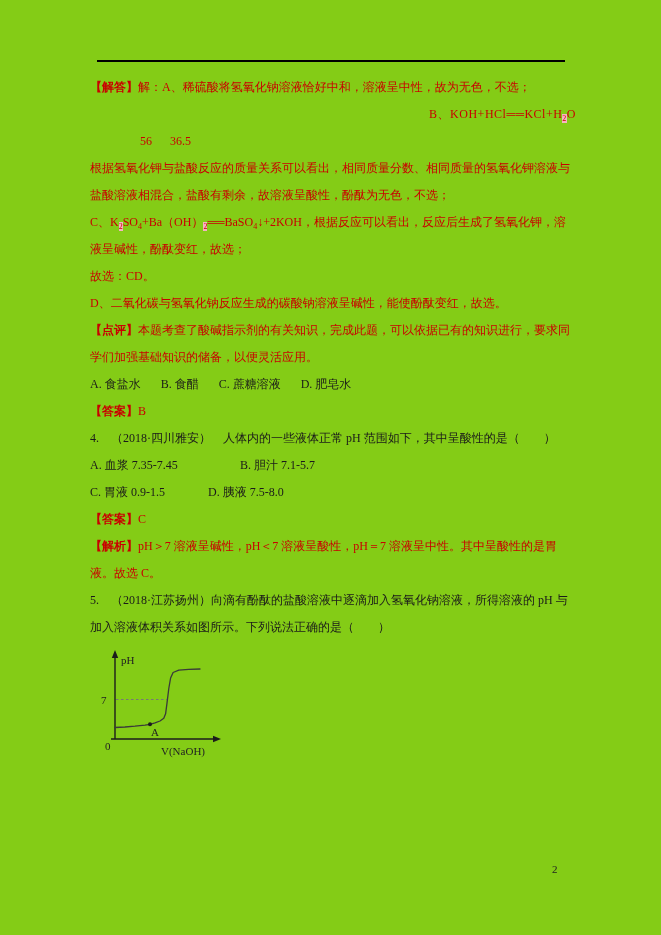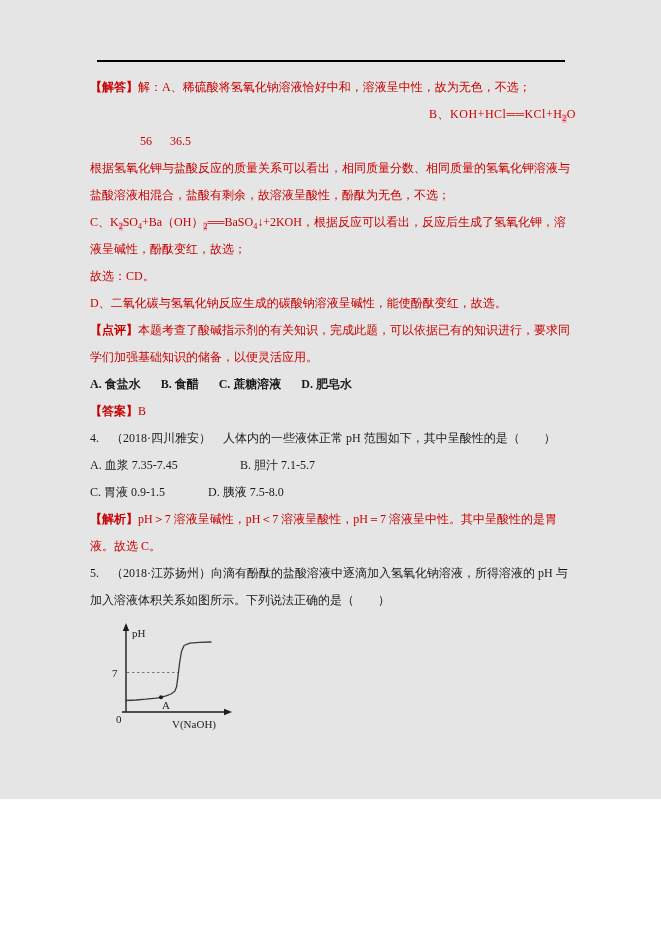--- a/index.html
+++ b/index.html
@@ -4,7 +4,7 @@
 <style>
   html,body{margin:0;padding:0;background:#ffffff;}
   .page{
-    position:relative;width:661px;height:799px;background:#e5e5e5;overflow:hidden;
+    position:relative;width:661px;height:935px;background:#84cc16;overflow:hidden;
     font-family:"Liberation Serif","DejaVu Serif",serif;
   }
   .hrule{position:absolute;left:97px;top:60px;width:468px;height:2px;background:#000000;}

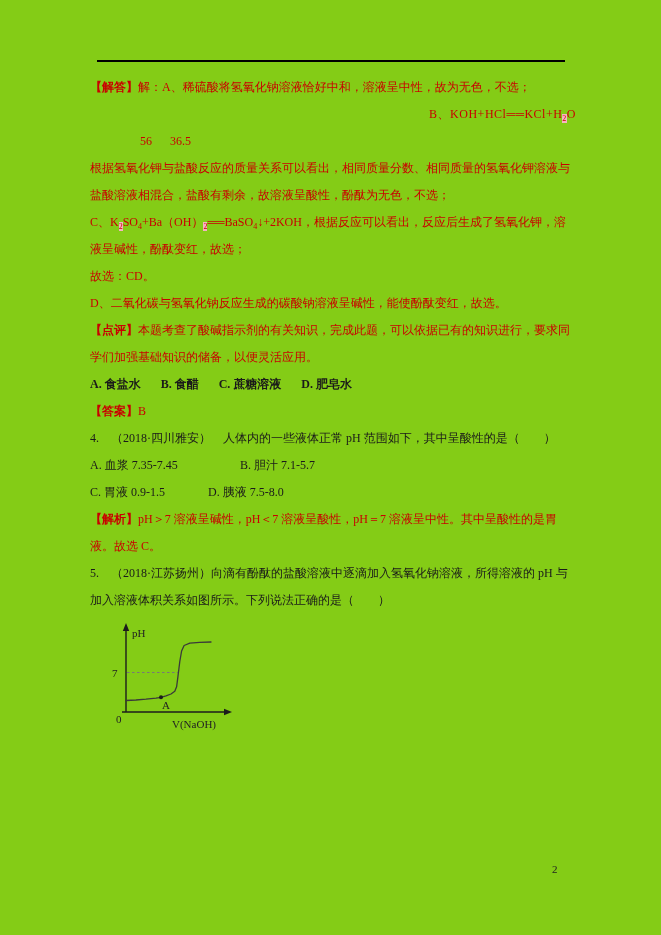--- a/index.html
+++ b/index.html
@@ -19,7 +19,7 @@
   .m1{margin-left:50px;}
   .m2{margin-left:18px;}
   .q{margin-top:20px;}
-  .opt{margin-right:20px;font-weight:bold;}
+  .opt{margin-right:20px;}
   sub{font-size:8px;vertical-align:-3px;line-height:0;}
   sub.hl{background:#f6b4c3;}
   .figure{margin-top:8px;margin-left:16px;}

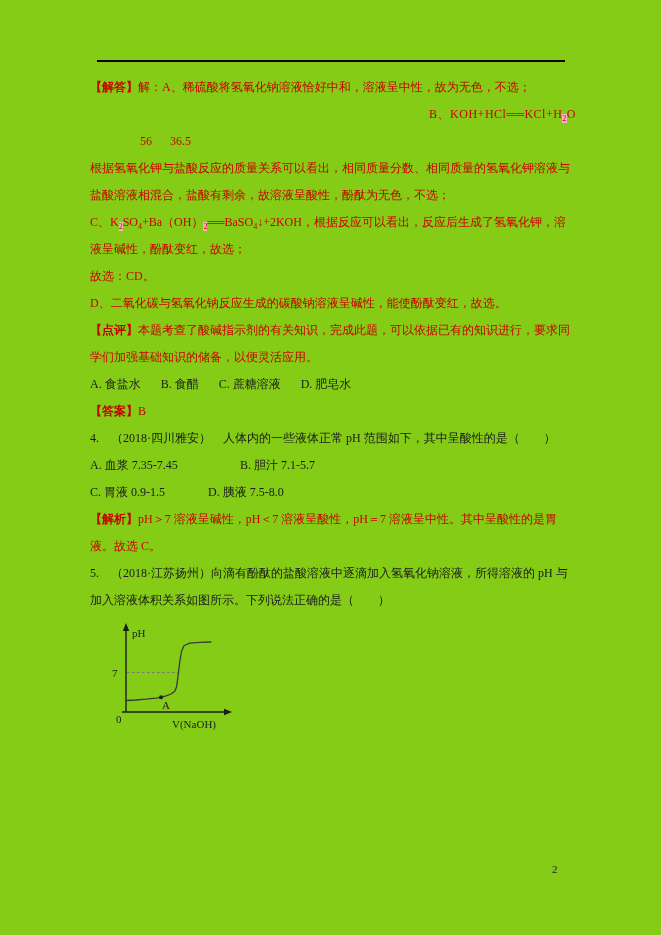--- a/index.html
+++ b/index.html
@@ -61,6 +61,7 @@
     <p class="q">4.　（2018·四川雅安）　人体内的一些液体正常 pH 范围如下，其中呈酸性的是（　　）</p>
     <p><span style="display:inline-block;width:150px;">A. 血浆 7.35-7.45</span><span>B. 胆汁 7.1-5.7</span></p>
     <p><span style="display:inline-block;width:118px;">C. 胃液 0.9-1.5</span><span>D. 胰液 7.5-8.0</span></p>
+    <p class="red"><span class="b">【答案】</span><span>C</span></p>
     <p class="red"><span class="b">【解析】</span><span>pH＞7 溶液呈碱性，pH＜7 溶液呈酸性，pH＝7 溶液呈中性。其中呈酸性的是胃液。故选 C。</span></p>
 
     <p class="q">5.　（2018·江苏扬州）向滴有酚酞的盐酸溶液中逐滴加入氢氧化钠溶液，所得溶液的 pH 与加入溶液体积关系如图所示。下列说法正确的是（　　）</p>

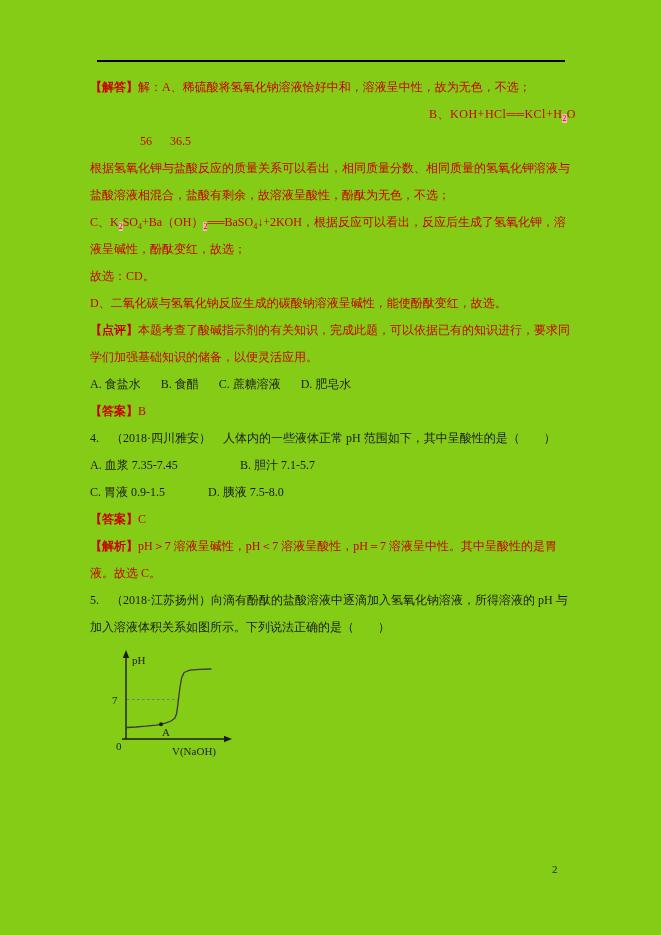--- a/index.html
+++ b/index.html
@@ -22,7 +22,7 @@
   .opt{margin-right:20px;}
   sub{font-size:8px;vertical-align:-3px;line-height:0;}
   sub.hl{background:#f6b4c3;}
-  .figure{margin-top:8px;margin-left:16px;}
+  .figure{margin-top:8px;margin-left:5px;}
   .figure svg text{font-family:"Liberation Serif","DejaVu Serif",serif;font-size:11px;fill:#222222;}
   .axis{stroke:#1c1c1c;stroke-width:1.4;fill:none;}
   .curve{stroke:#3a3a3a;stroke-width:1.3;fill:none;stroke-linejoin:round;stroke-linecap:round;}

